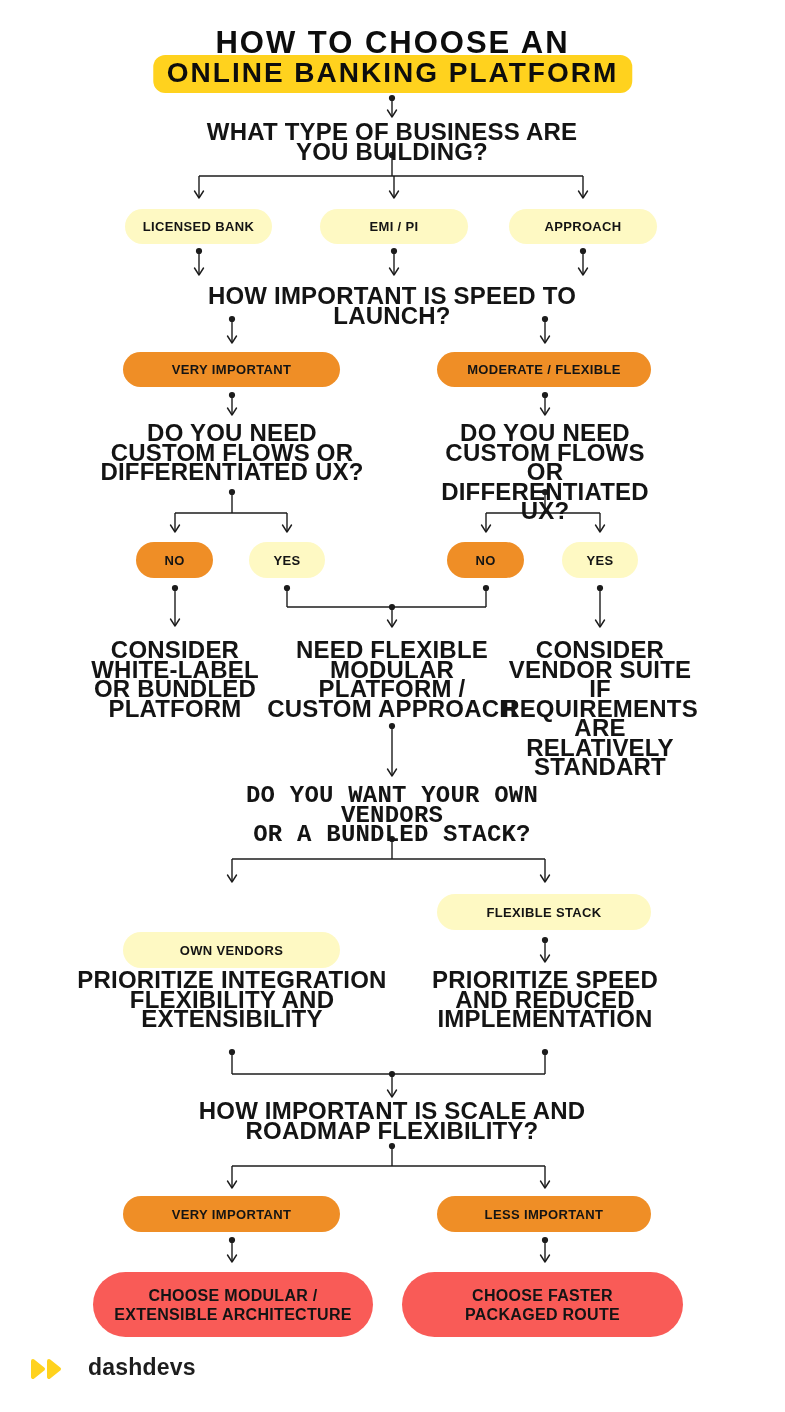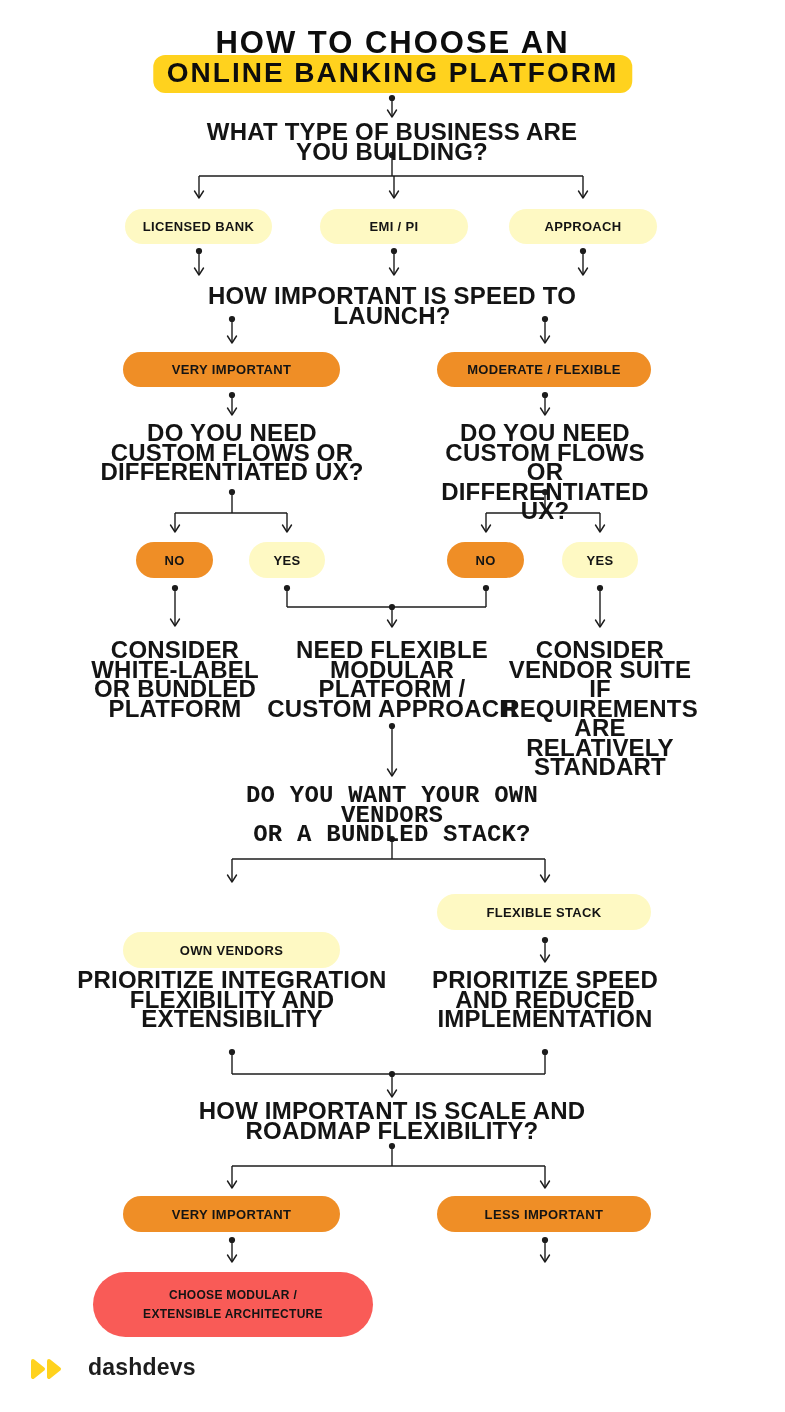--- a/index.html
+++ b/index.html
@@ -28,7 +28,7 @@
   }
   .pill.yellow{background:#fef9c3;}
   .pill.orange{background:#EF8E26;}
-  .pill.red{background:#F95B57;border-radius:33px;font-size:12px;line-height:19px;letter-spacing:.3px;}
+  .pill.red{background:#F95B57;border-radius:33px;font-size:16px;line-height:19px;letter-spacing:.3px;}
   #connectors{position:absolute;left:0;top:0;pointer-events:none;}
   .footer{
     position:absolute;left:30px;top:1354px;display:flex;align-items:flex-end;gap:24px;

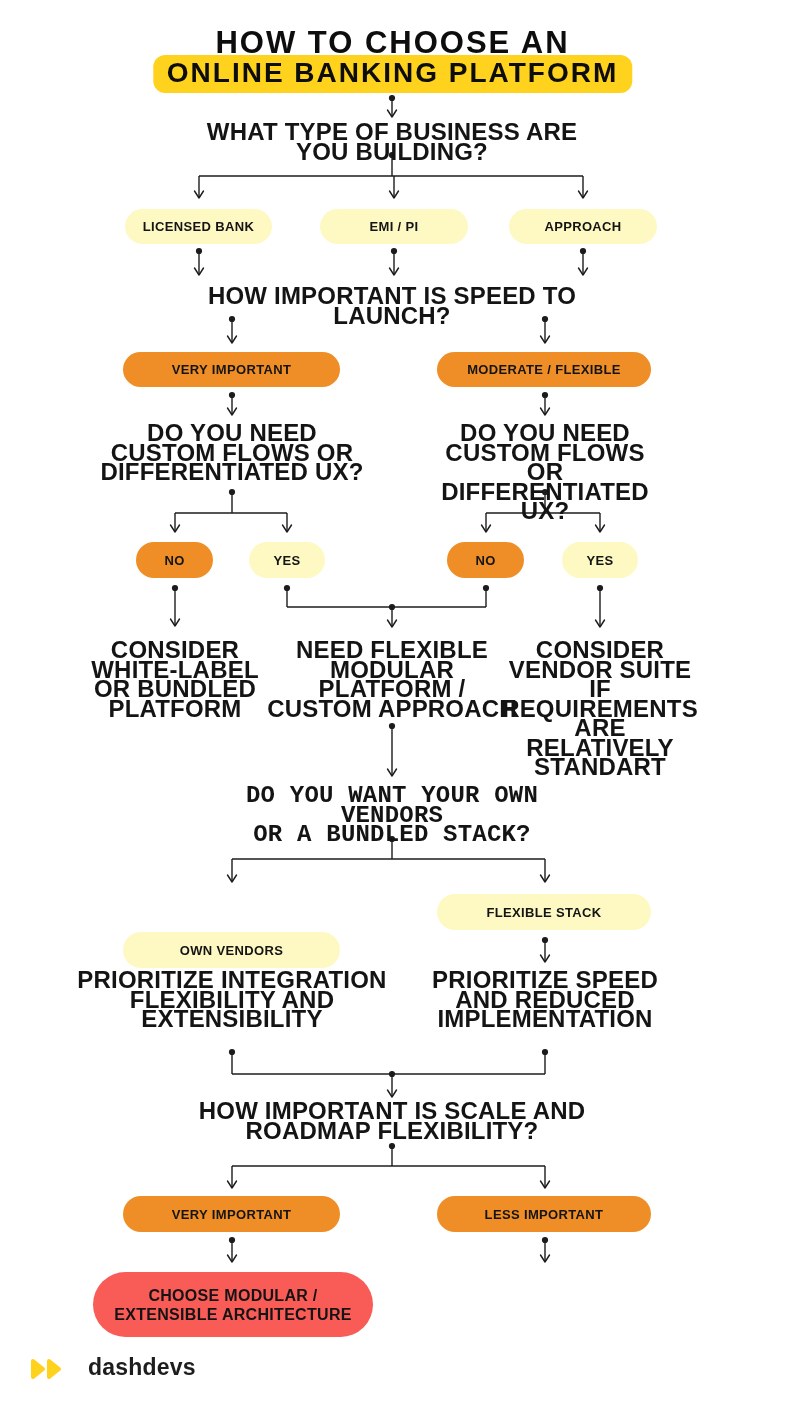--- a/index.html
+++ b/index.html
@@ -246,6 +246,8 @@
 
   <div class="pill red" style="left:93px;top:1272px;width:280px;height:65px;">CHOOSE MODULAR /
 EXTENSIBLE ARCHITECTURE</div>
+  <div class="pill red" style="left:402px;top:1272px;width:281px;height:65px;">CHOOSE FASTER
+PACKAGED ROUTE</div>
 
   <div class="footer">
     <svg width="34" height="24" viewBox="0 0 34 24">

